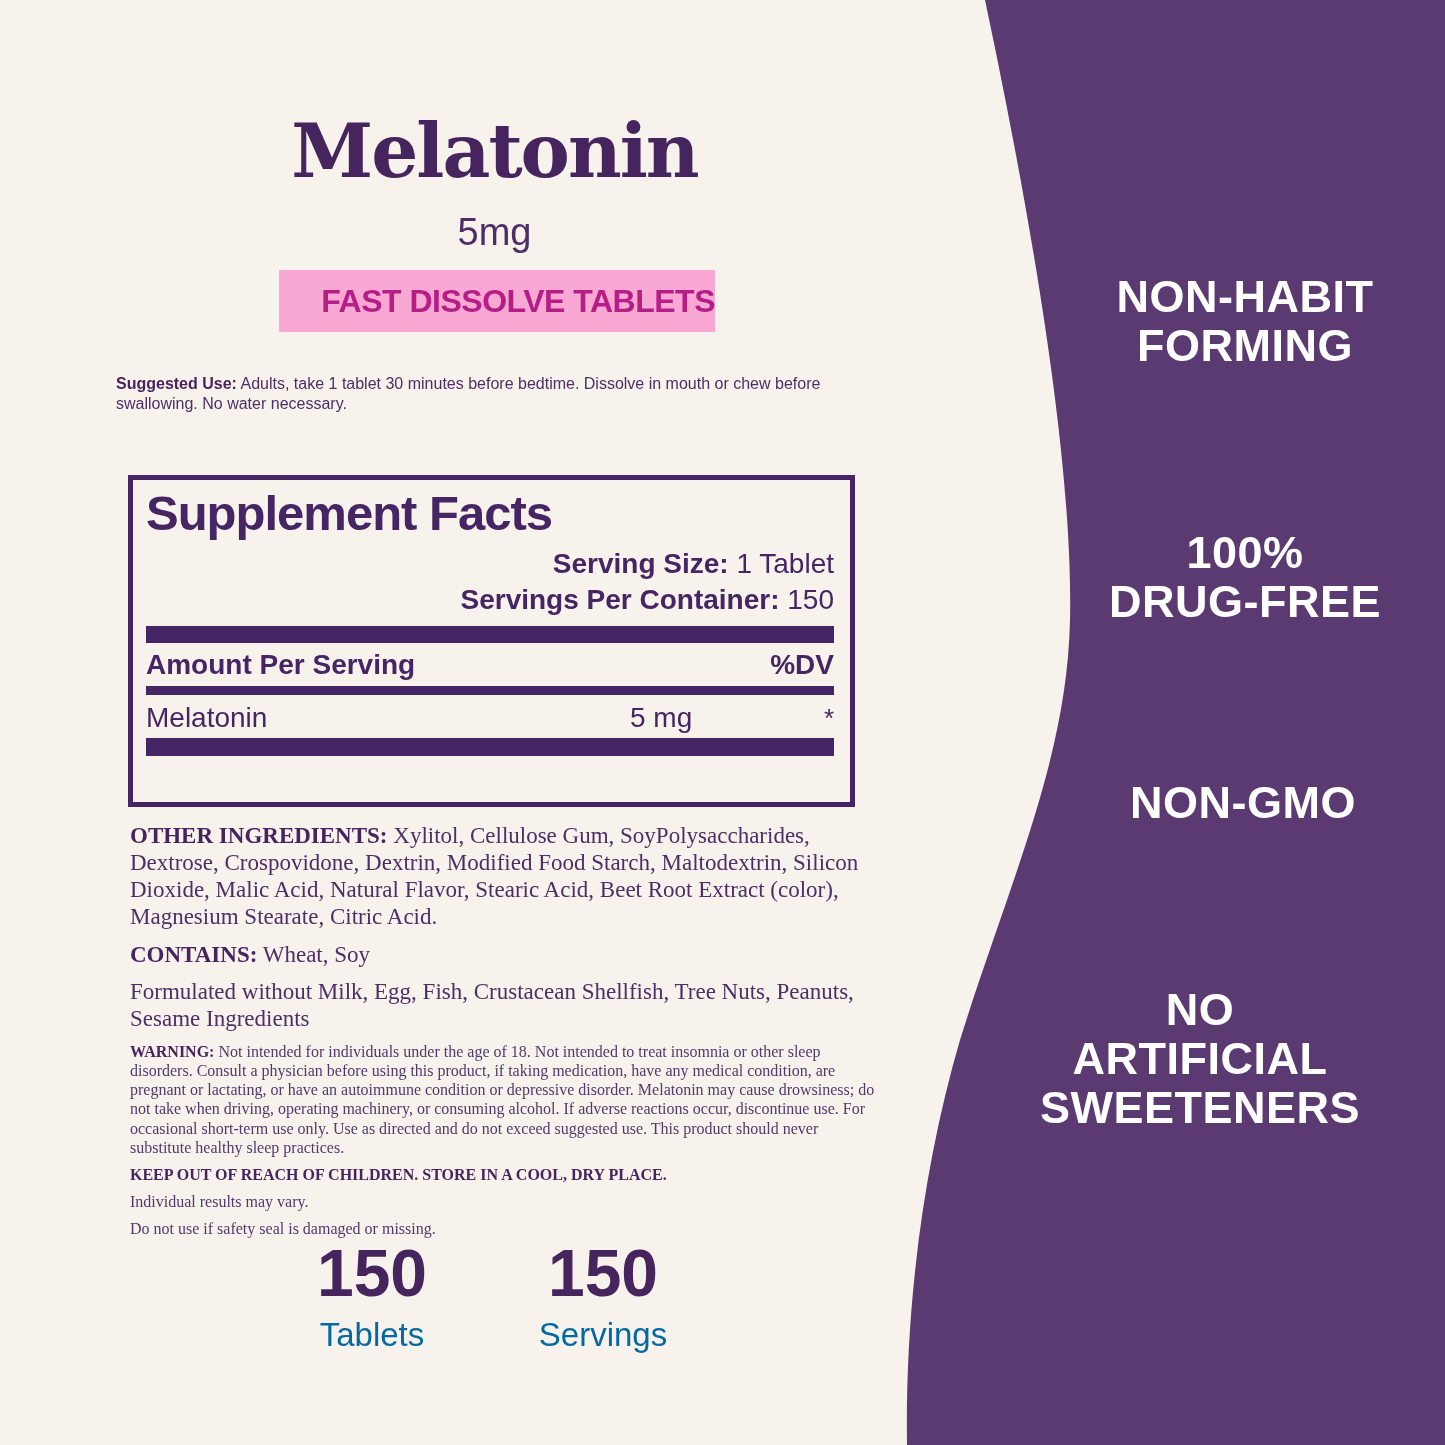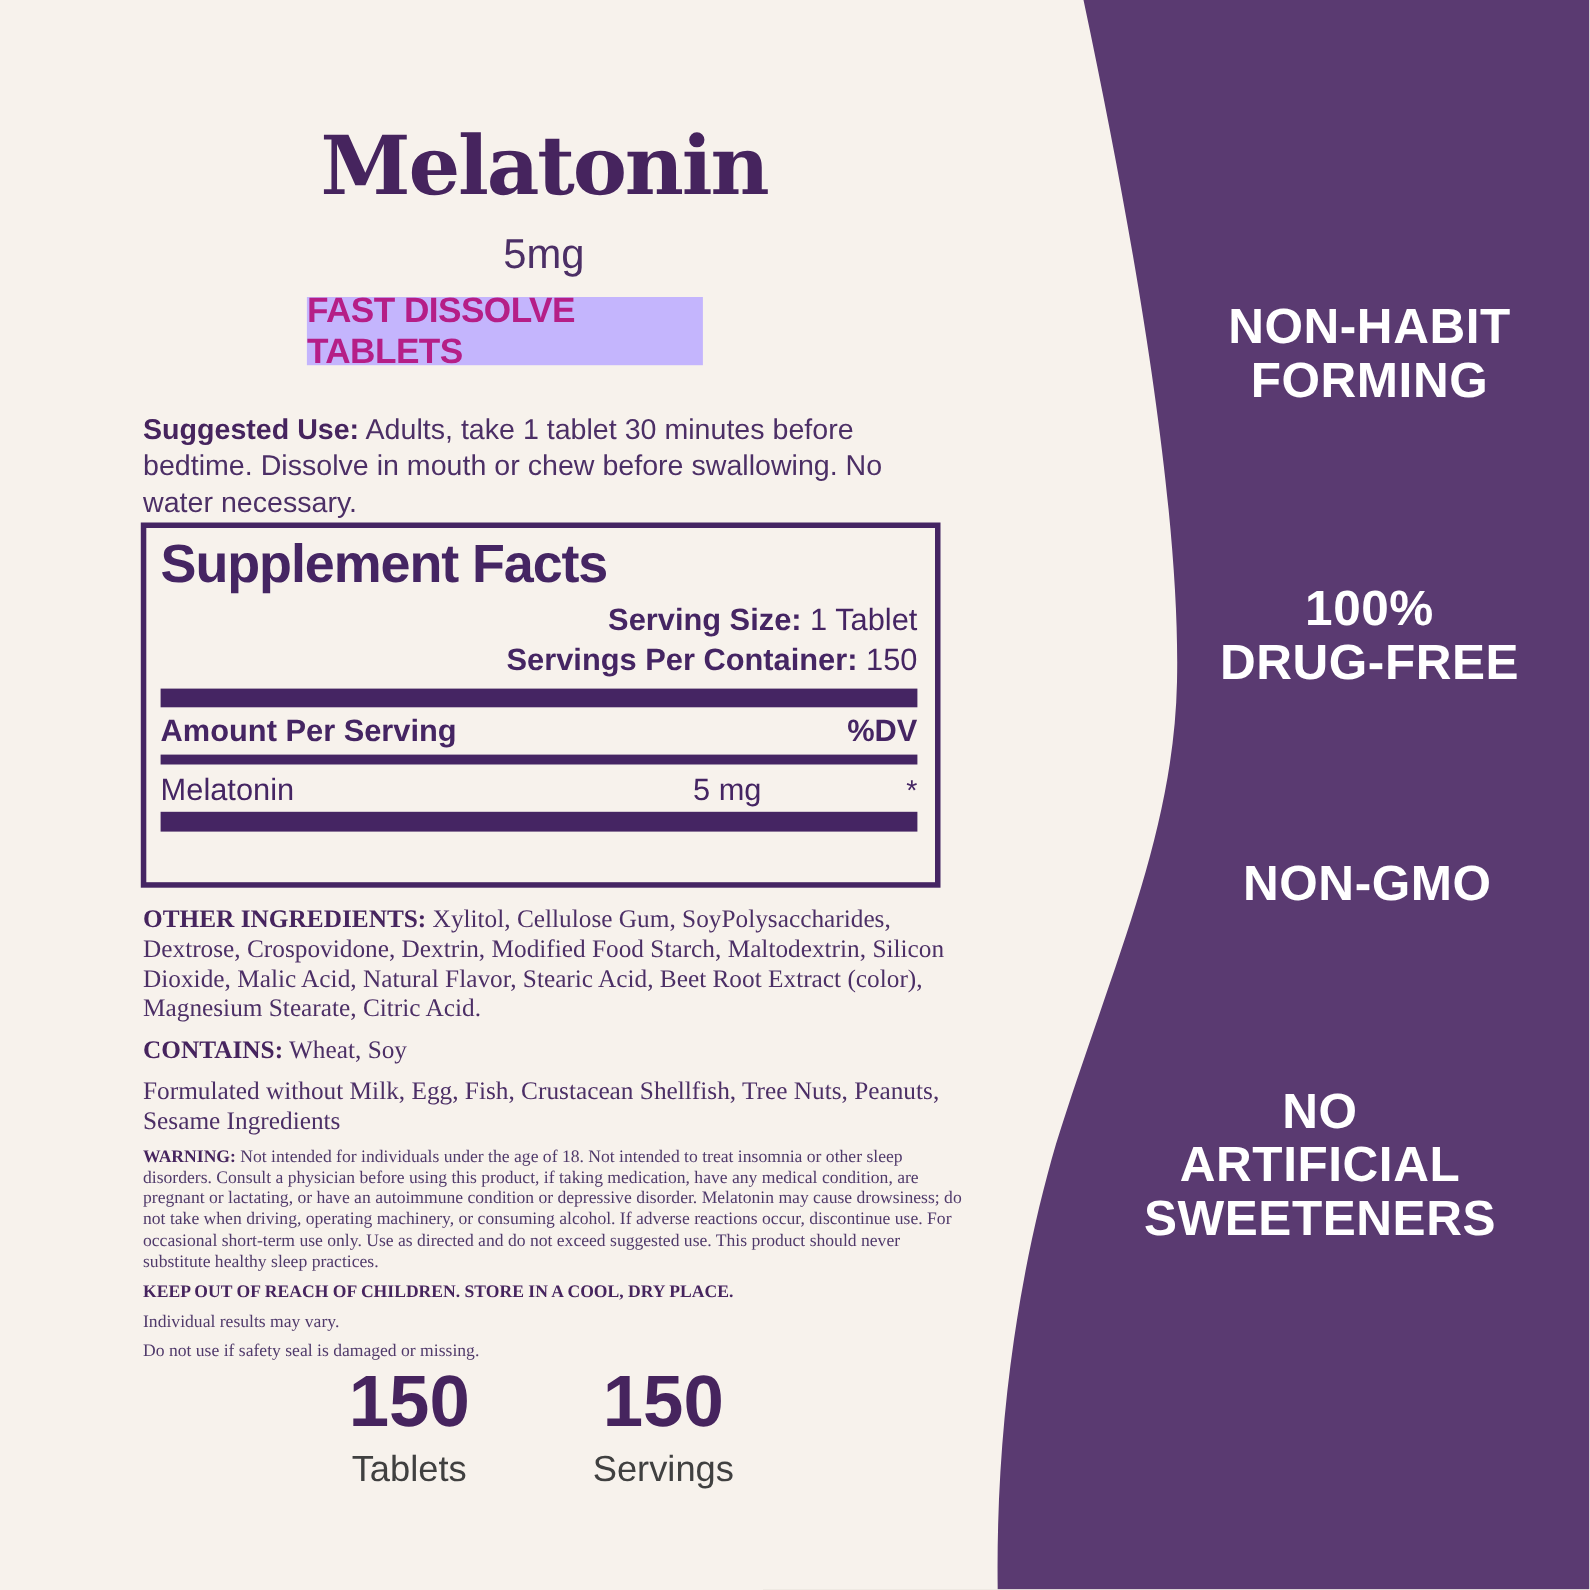--- a/index.html
+++ b/index.html
@@ -21,8 +21,8 @@
     font-size:38px;color:#4c2f66;line-height:1;
   }
   .badge{
-    left:267px;top:258px;width:360px;height:62px;background:#c4b5fd;
-    display:flex;align-items:center;justify-content:center;
+    left:267px;top:258px;width:436px;height:62px;background:#f9a8d4;
+    display:flex;align-items:center;justify-content:flex-end;
   }
   .badge span{
     font-size:32px;font-weight:700;color:#b51e87;letter-spacing:-0.5px;

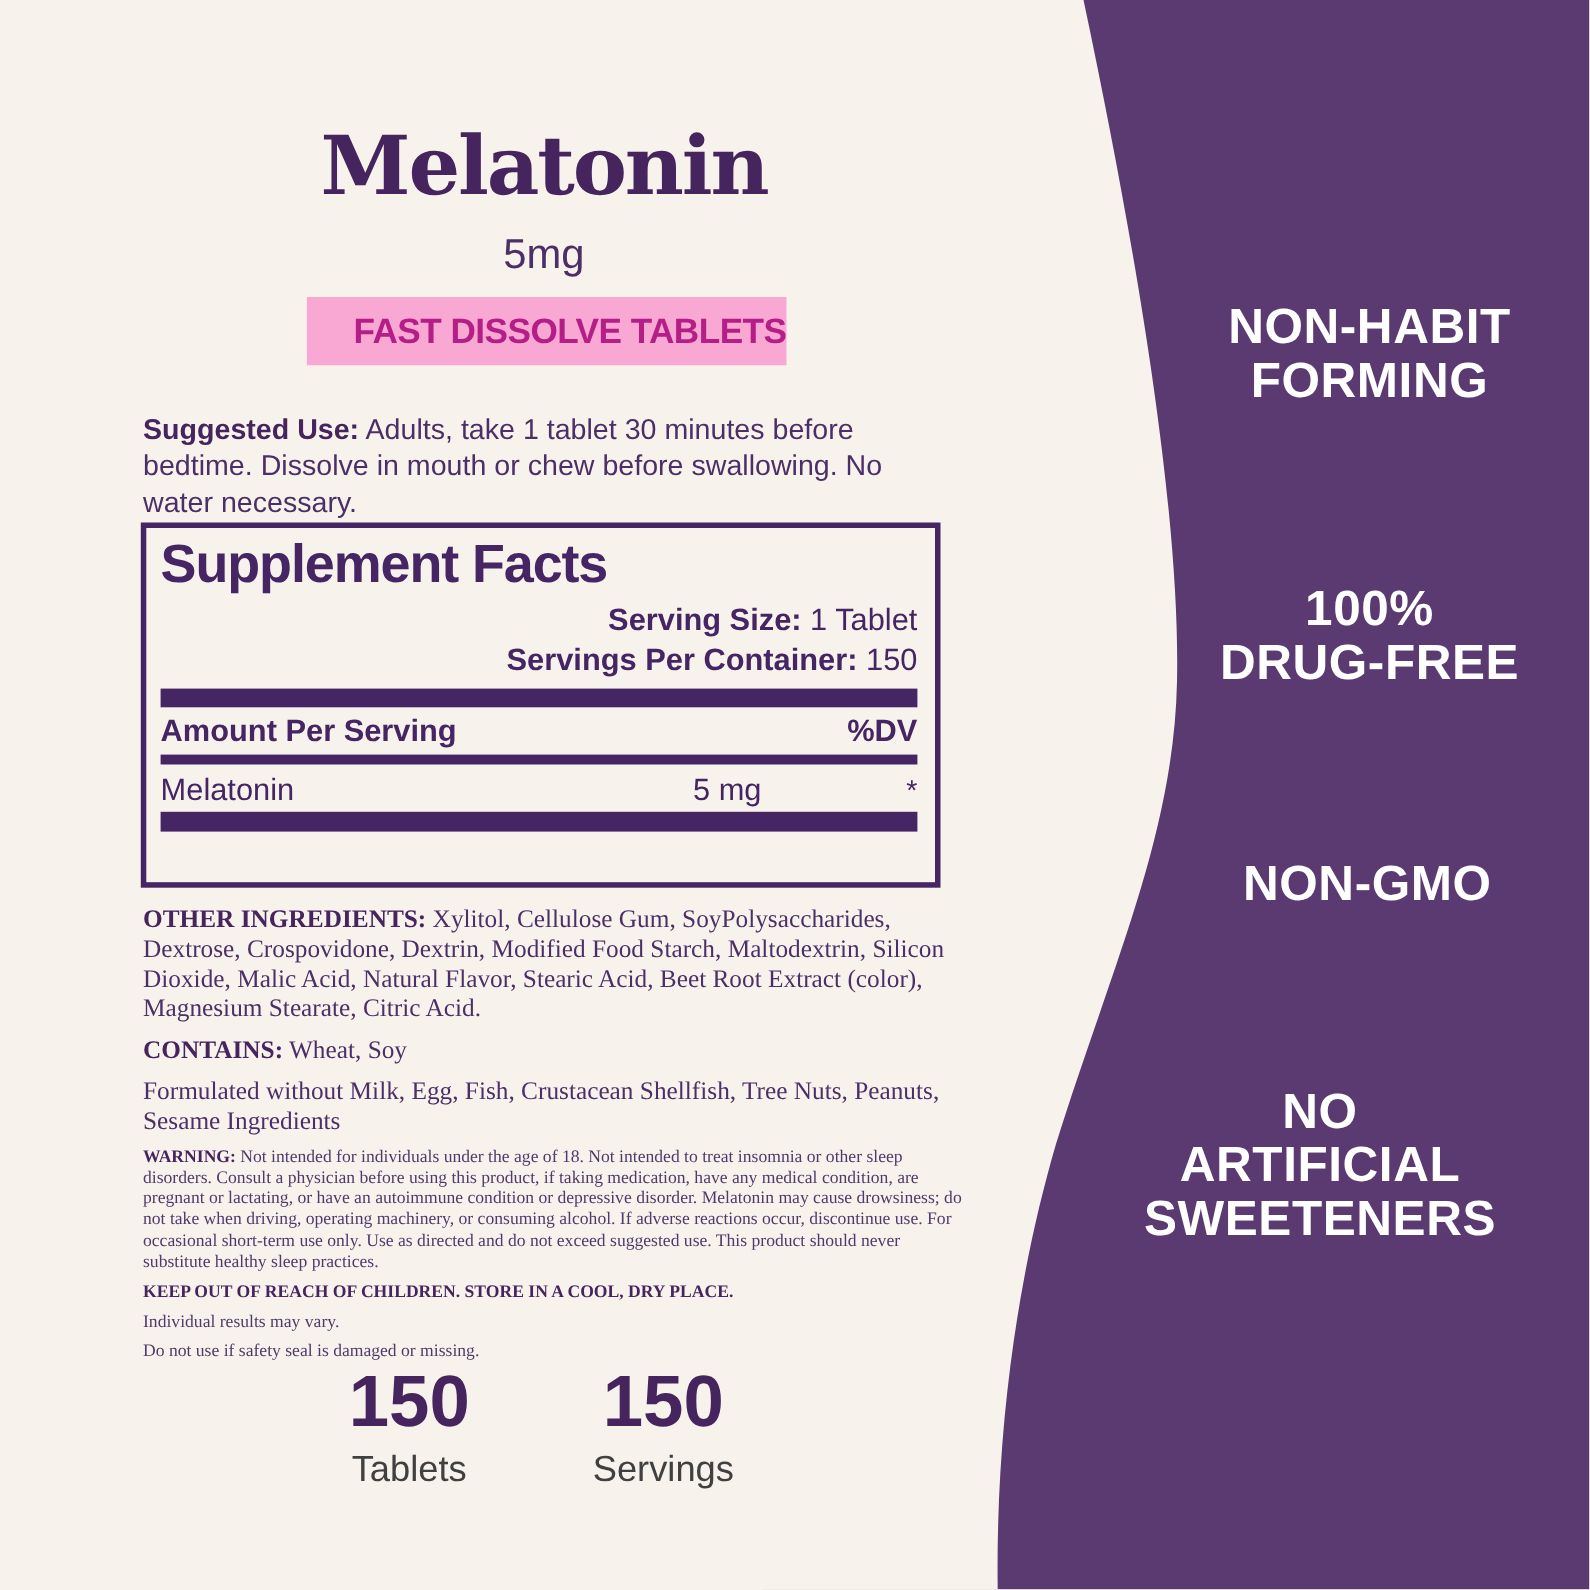--- a/index.html
+++ b/index.html
@@ -30,8 +30,8 @@
 
   
   .suggested{
-    left:118px;top:362px;width:740px;
-    font-size:26px;line-height:1.26;color:#4c2f66;
+    left:104px;top:362px;width:740px;
+    font-size:16px;line-height:1.26;color:#4c2f66;
   }
   .suggested strong{color:#46245e;}
 

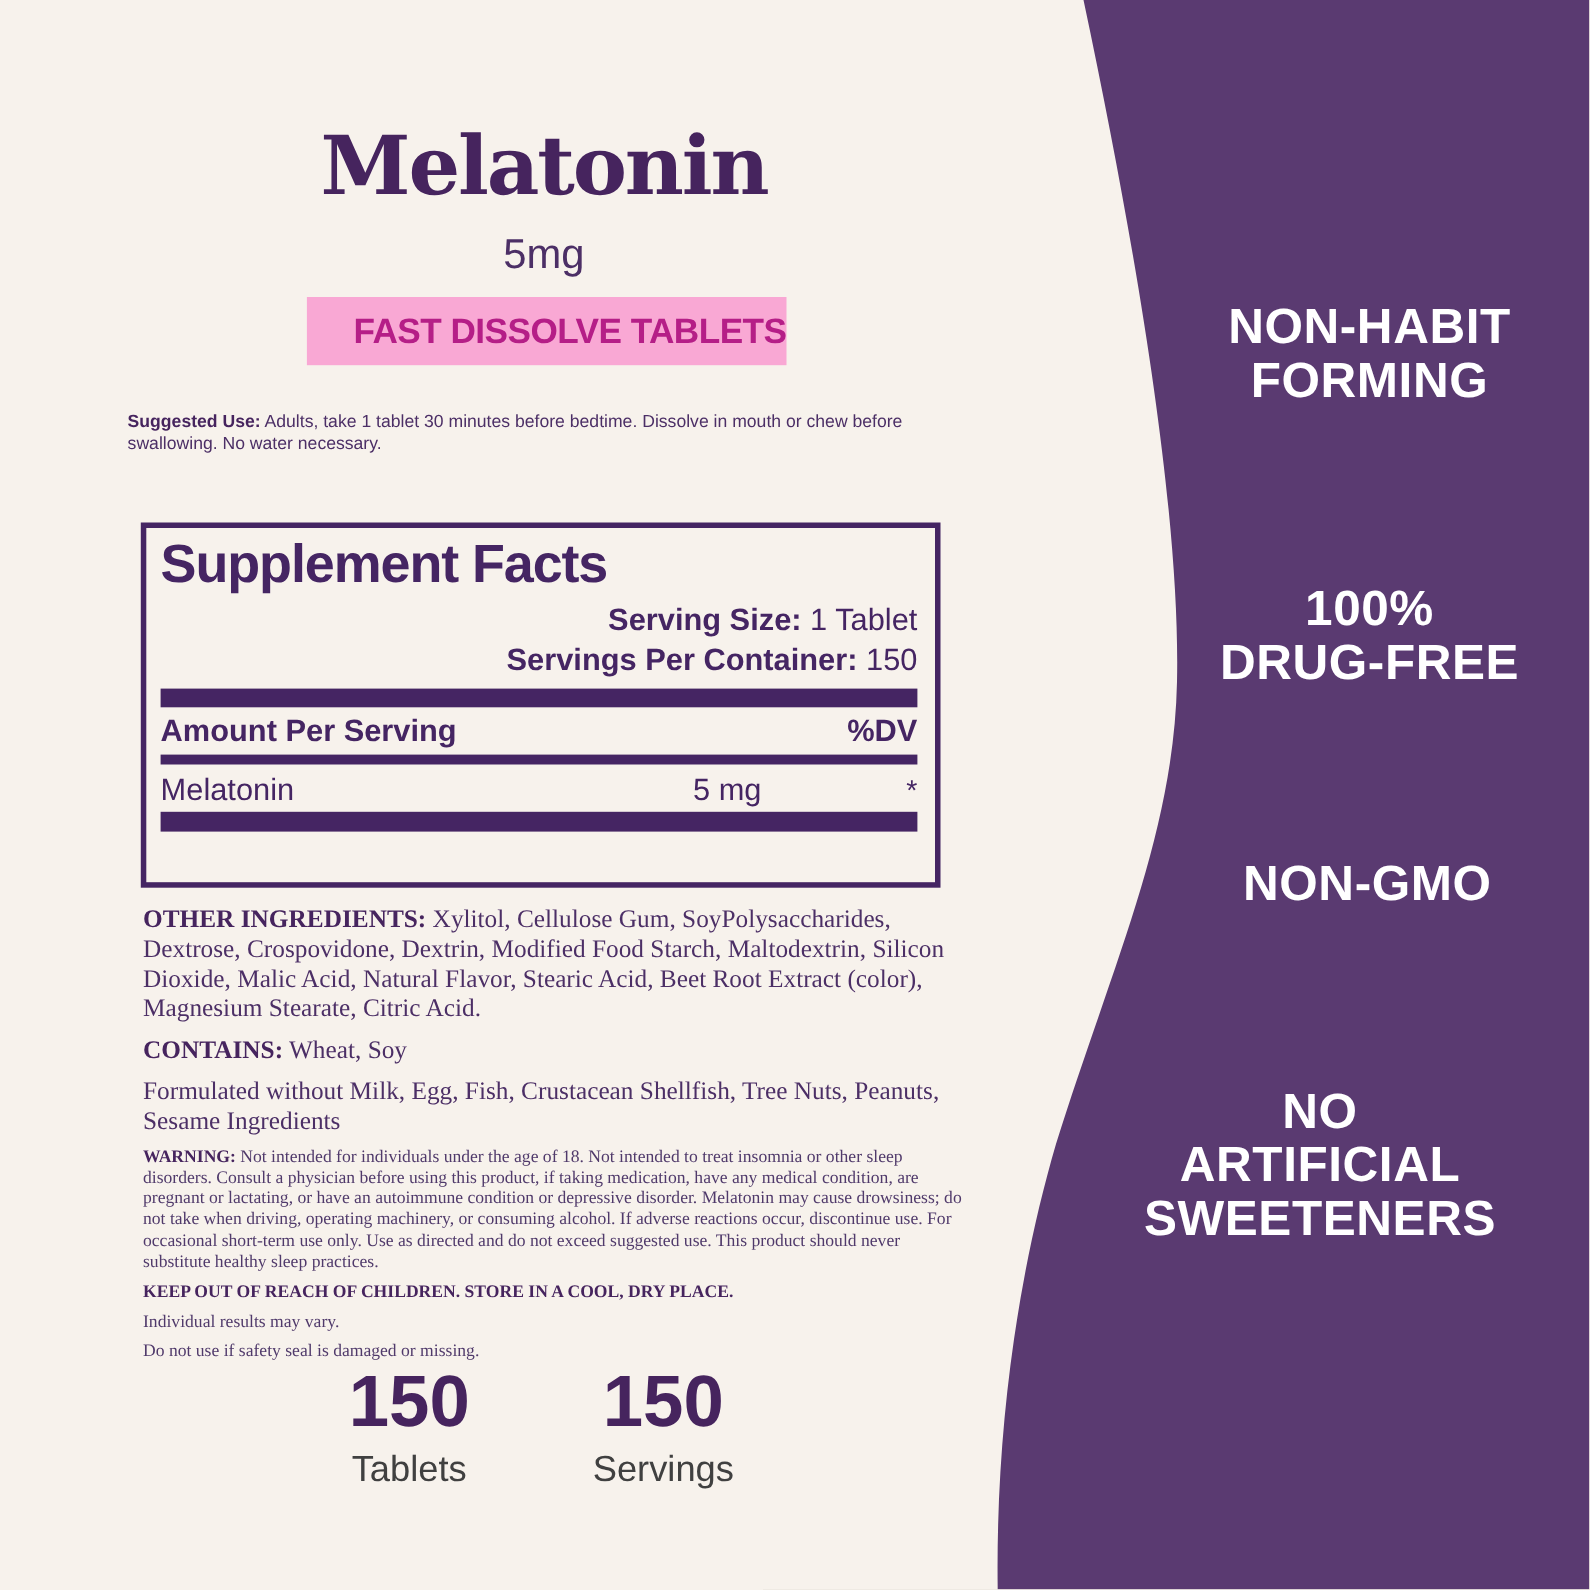--- a/index.html
+++ b/index.html
@@ -68,7 +68,7 @@
   
   .count{width:200px;text-align:center;color:#46245e;}
   .count .num{font-size:66px;font-weight:700;line-height:1;}
-  .count .clabel{font-size:33px;font-weight:400;margin-top:10px;color:#404040;}
+  .count .clabel{font-size:33px;font-weight:400;margin-top:10px;color:#0369a1;}
   .count1{left:260px;top:1228px;}
   .count2{left:491px;top:1228px;}
 

